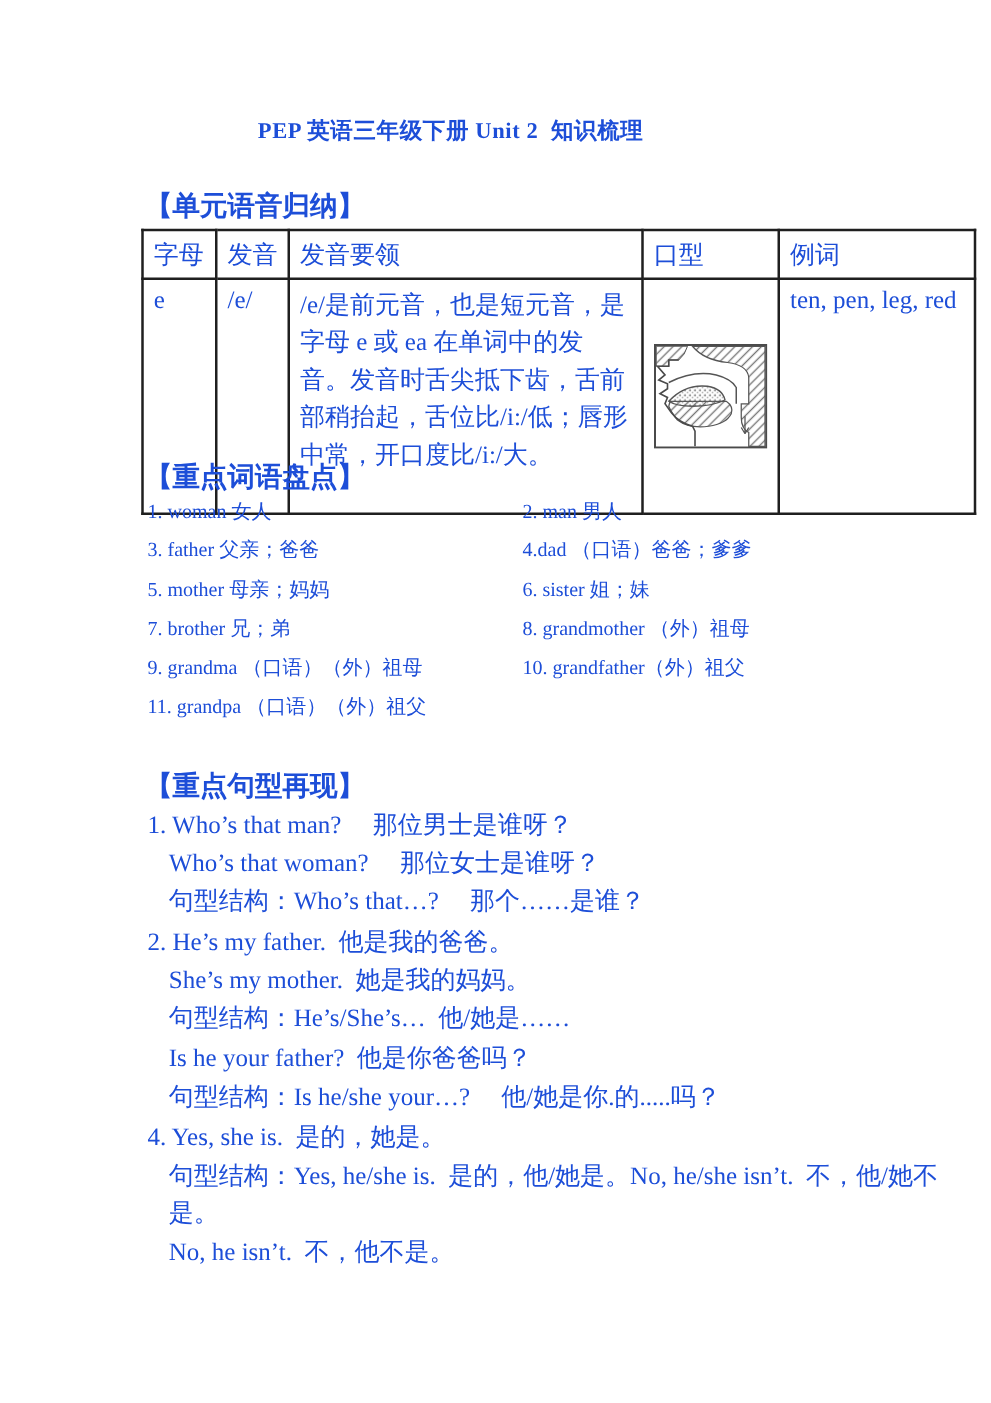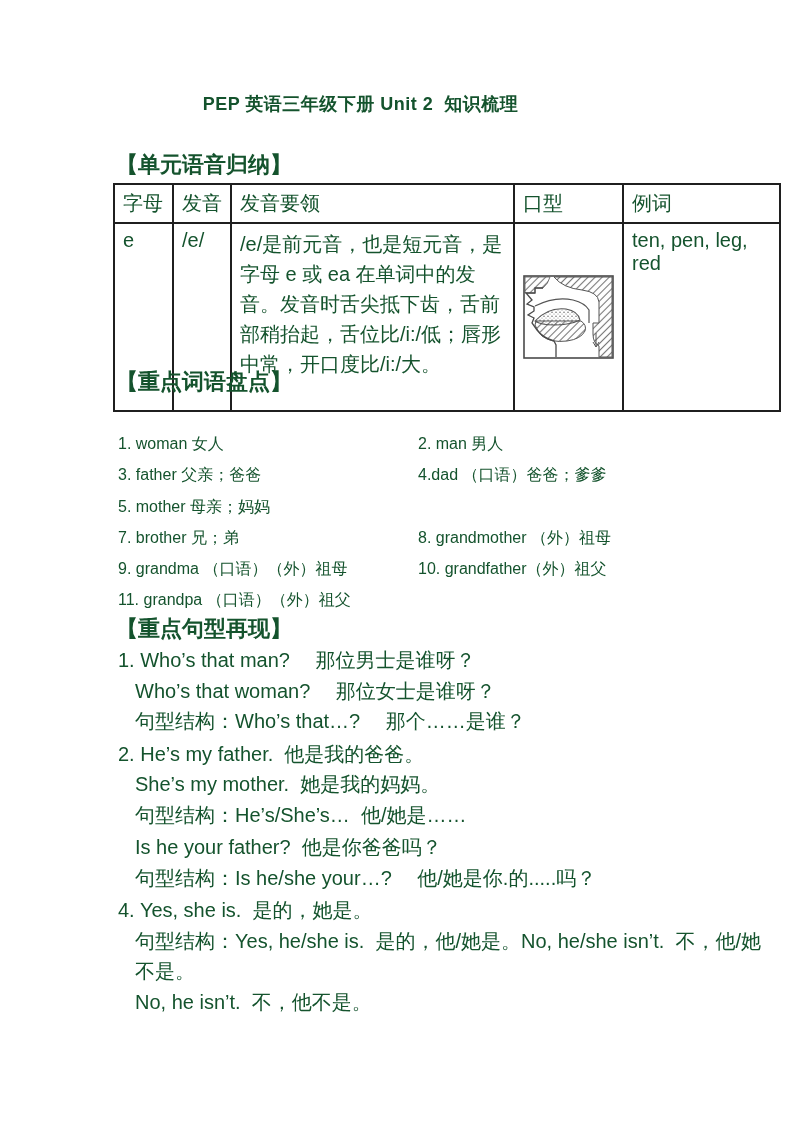--- a/index.html
+++ b/index.html
@@ -8,8 +8,8 @@
     width:793px;height:1122px;
     margin:0 auto;
     background:#ffffff;
-    font-family:Liberation Sans, sans-serif;
-    color:#14532d;
+    font-family:Liberation Serif, serif;
+    color:#1d4ed8;
     overflow:hidden;
   }
   .doc-title{

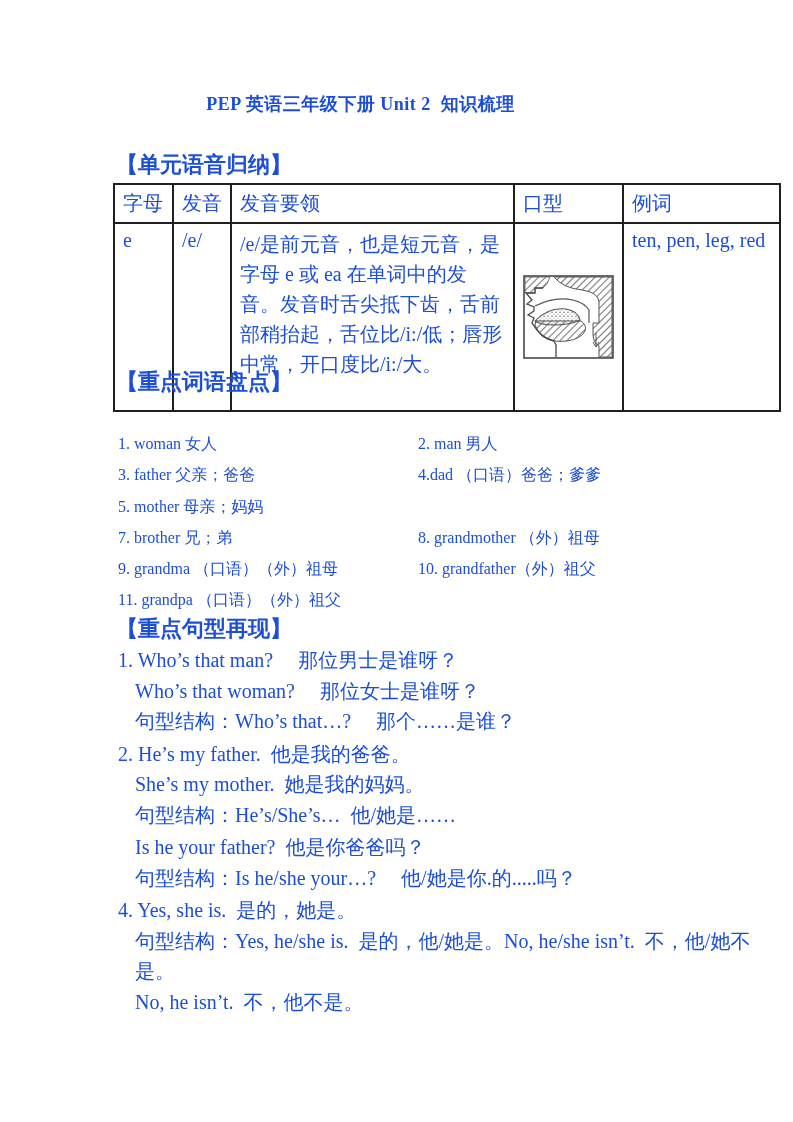--- a/index.html
+++ b/index.html
@@ -53,7 +53,7 @@
     font-size:16px;
   }
   .words-row{display:grid;grid-template-columns:300px 1fr;height:31.3px;}
-  .word-cell{white-space:pre-wrap;margin-top:35px;}
+  .word-cell{white-space:pre-wrap;}
 
   
   .sent-body{

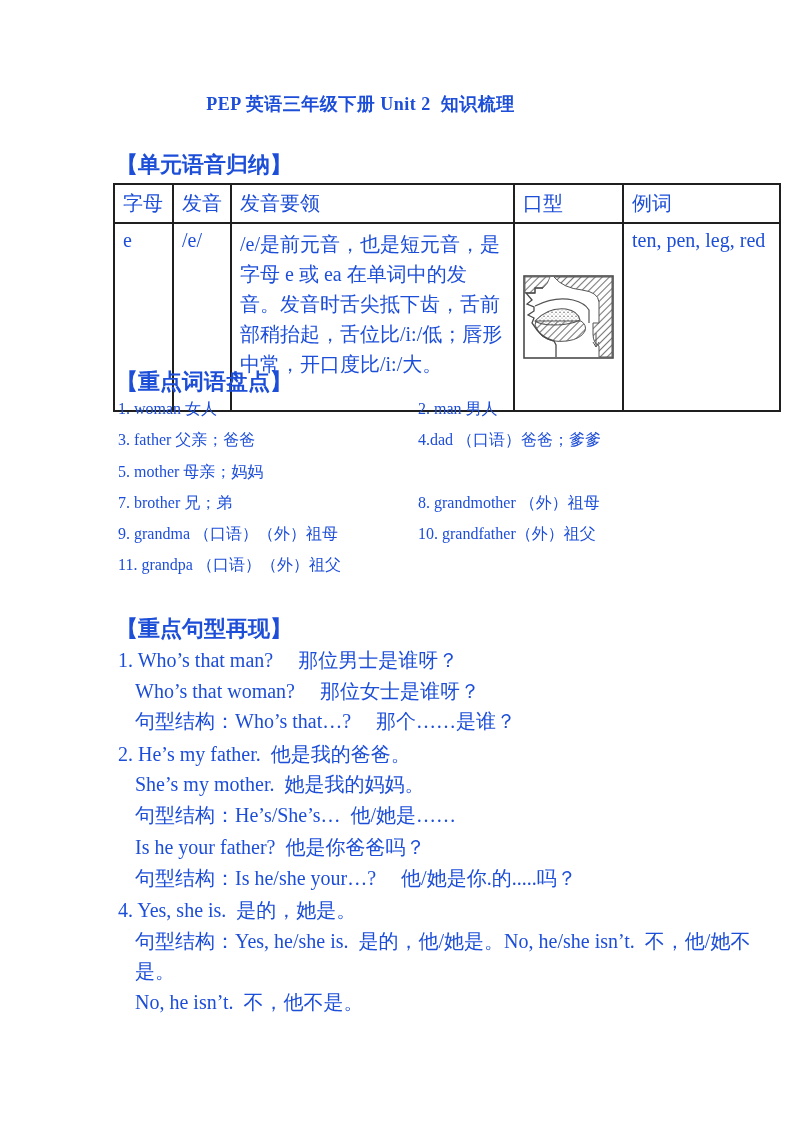--- a/index.html
+++ b/index.html
@@ -133,6 +133,7 @@
     </div>
     <div class="words-row">
       <span class="word-cell">5. mother 母亲；妈妈</span>
+      <span class="word-cell">6. sister 姐；妹</span>
     </div>
     <div class="words-row">
       <span class="word-cell">7. brother 兄；弟</span>

